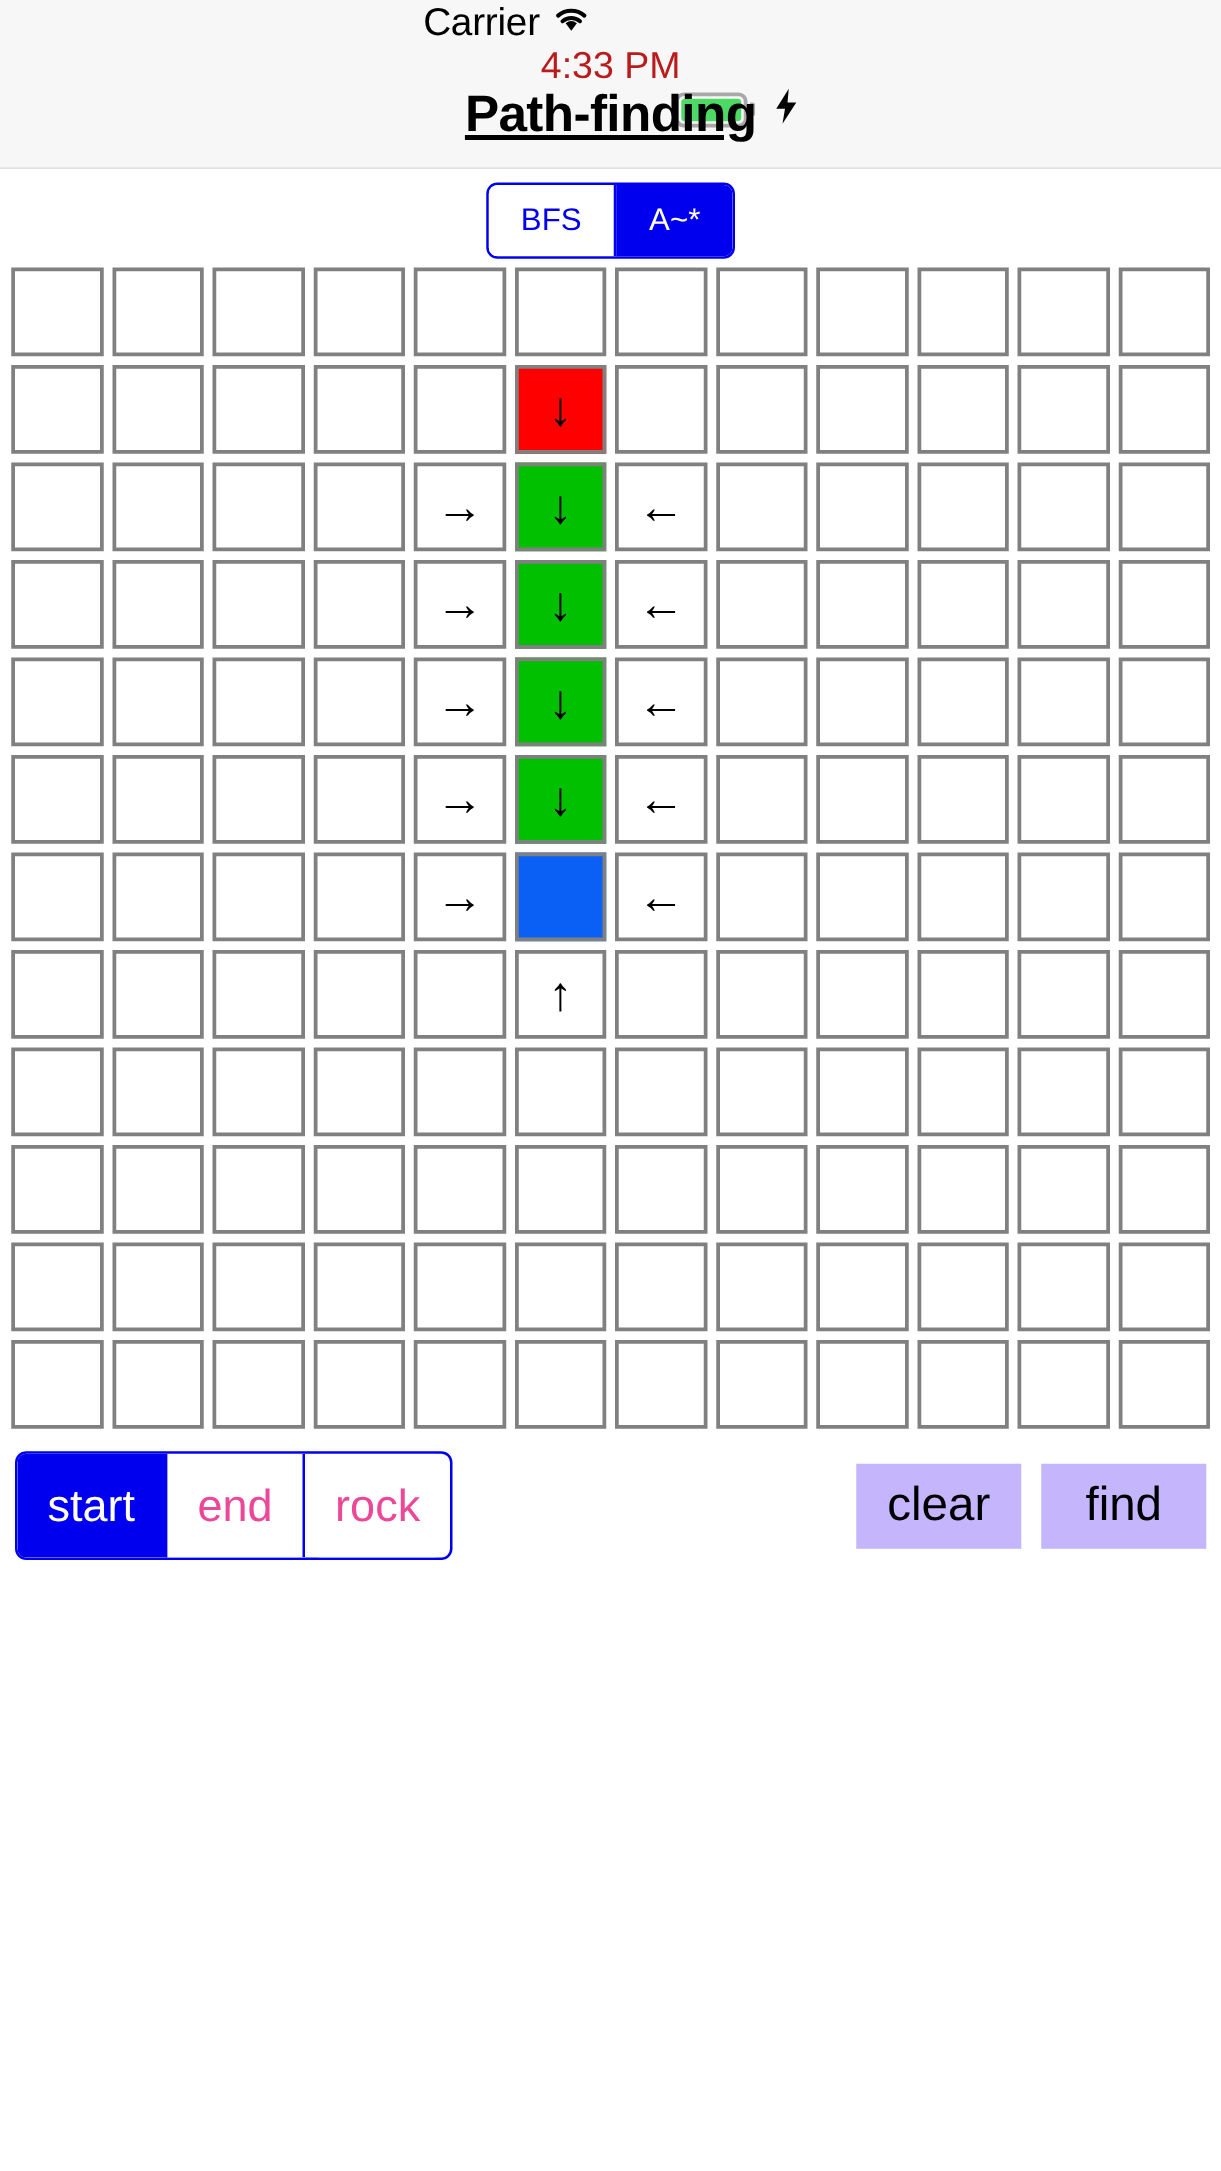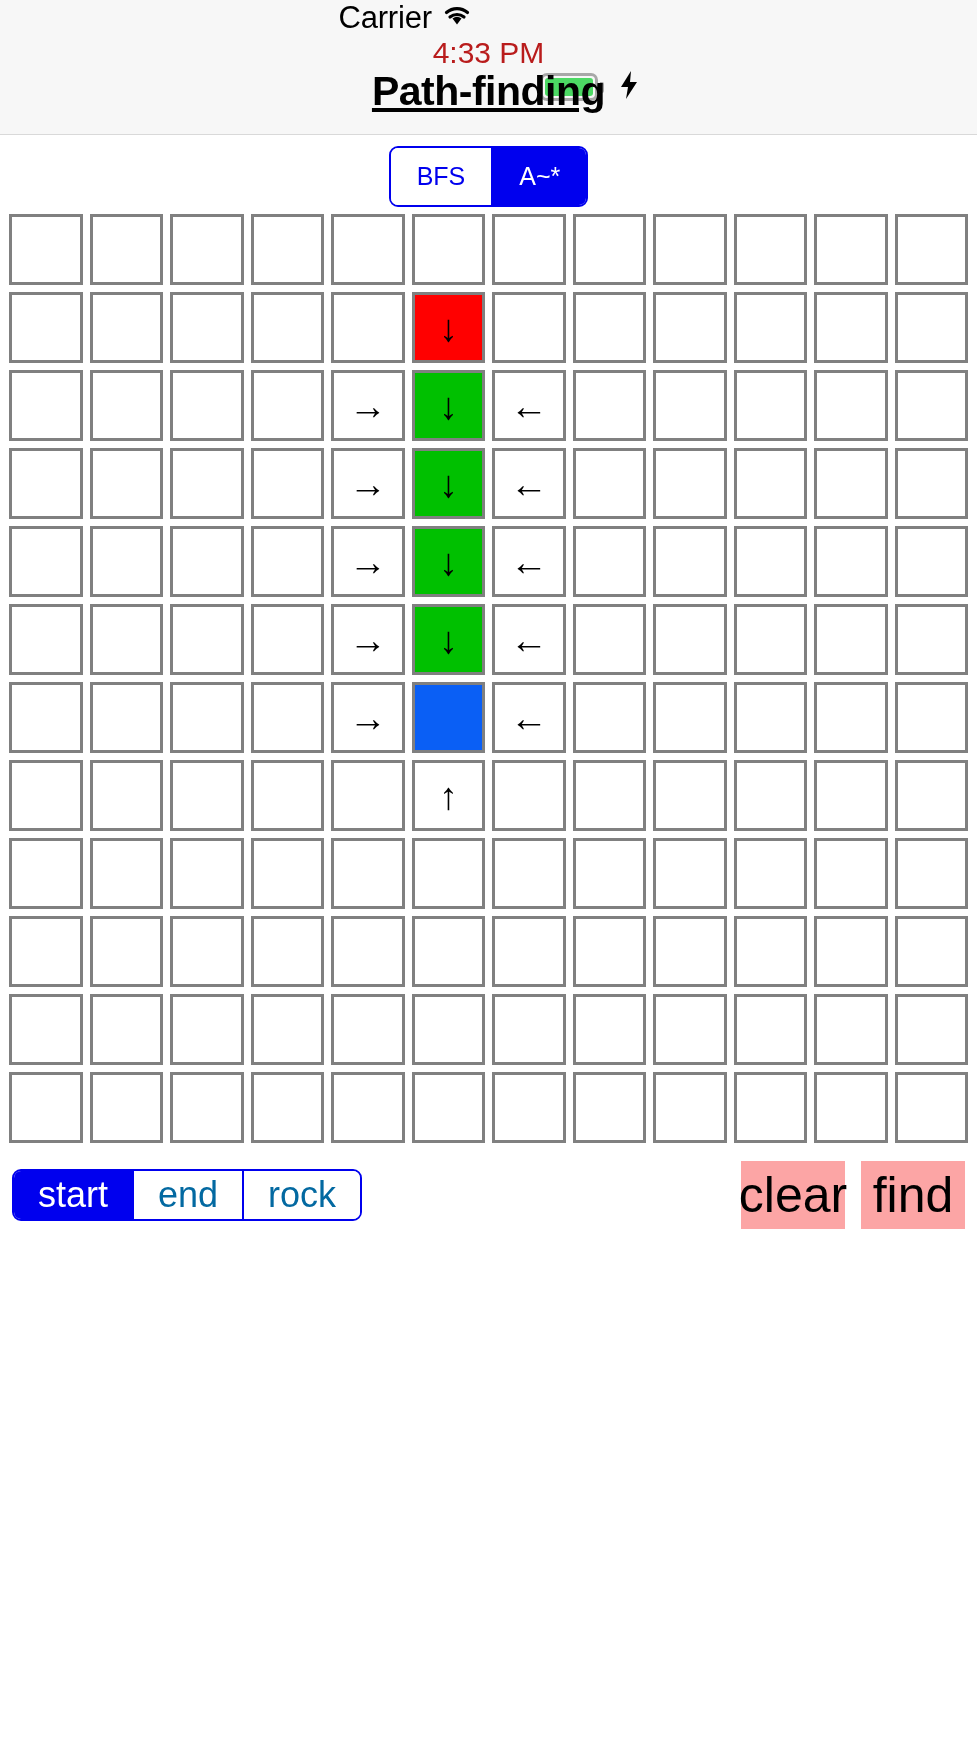--- a/index.html
+++ b/index.html
@@ -148,7 +148,7 @@
     border: 2.5px solid #0000ee;
     border-radius: 9px;
     overflow: hidden;
-    height: 52px;
+    height: 87px;
   }
   .mode-item {
     display: flex;

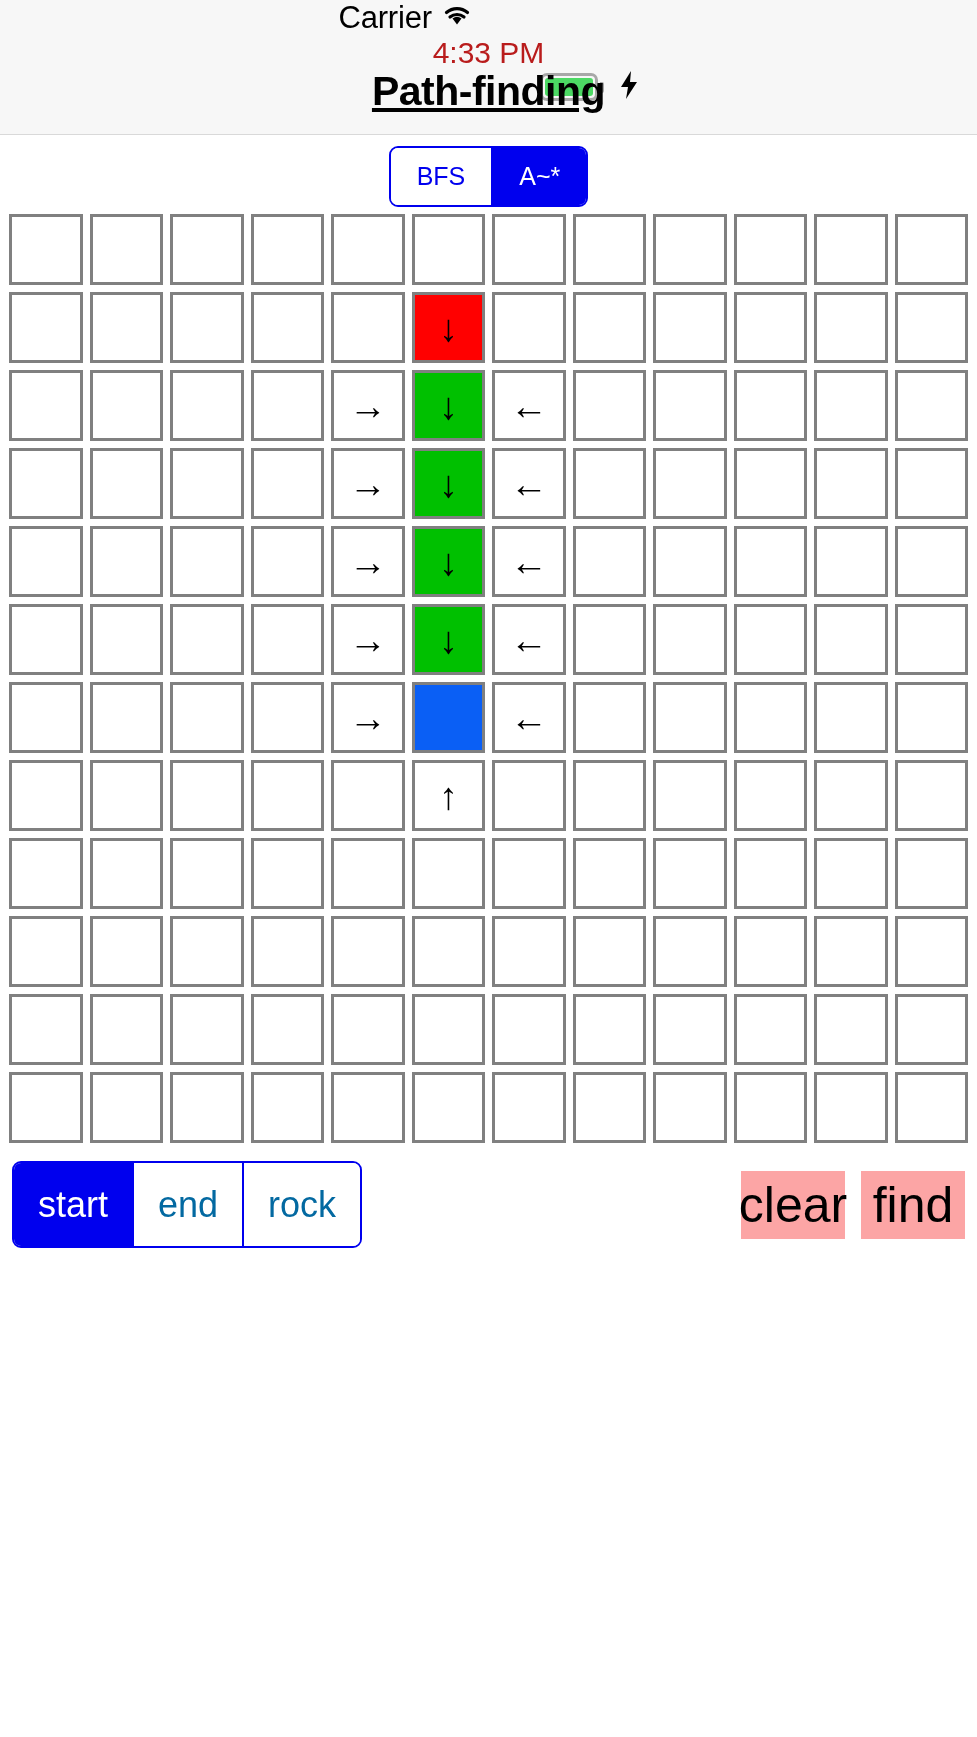--- a/index.html
+++ b/index.html
@@ -155,7 +155,7 @@
     align-items: center;
     justify-content: center;
     font-size: 36px;
-    color: #0369a1;
+    color: #ec4899;
     background: #ffffff;
     padding: 0 24px;
     border-right: 2.5px solid #0000ee;

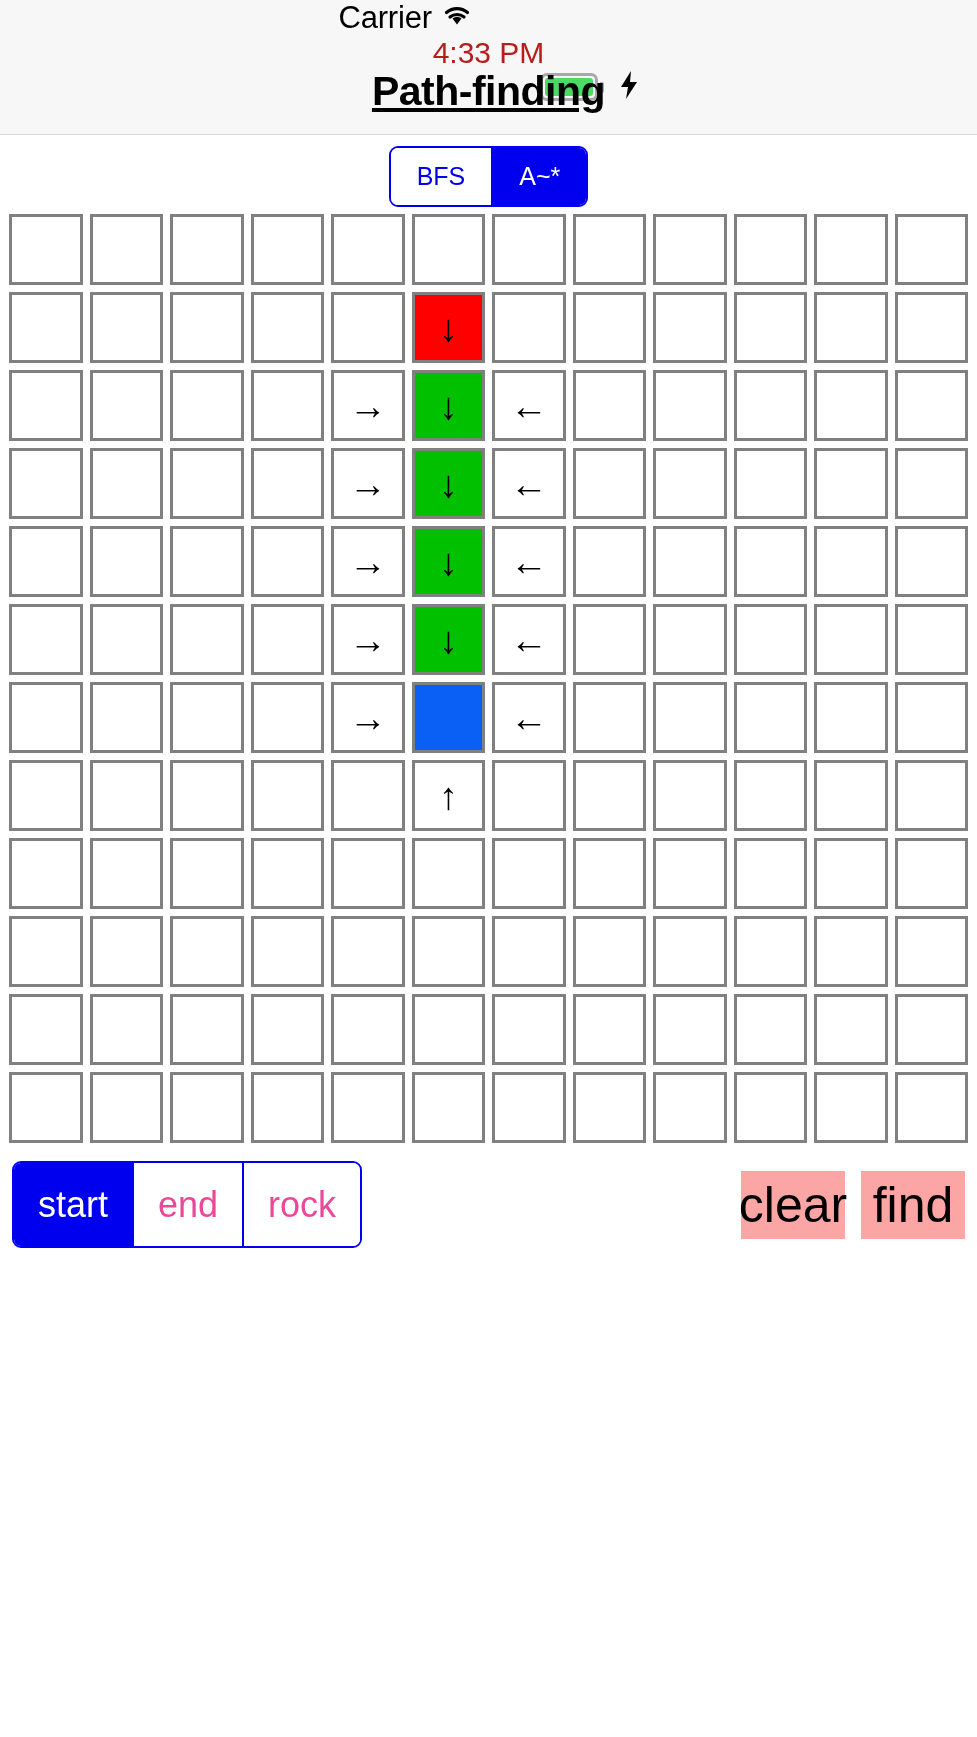--- a/index.html
+++ b/index.html
@@ -162,7 +162,7 @@
     cursor: pointer;
     white-space: nowrap;
   }
-  .mode-item:last-child { border-right: none; }
+  .mode-item:last-child { border-right: none; border-radius: 13px; }
   .mode-item.selected { background: #0000ee; color: #ffffff; }
 
   .action-group { display: flex; gap: 16px; }

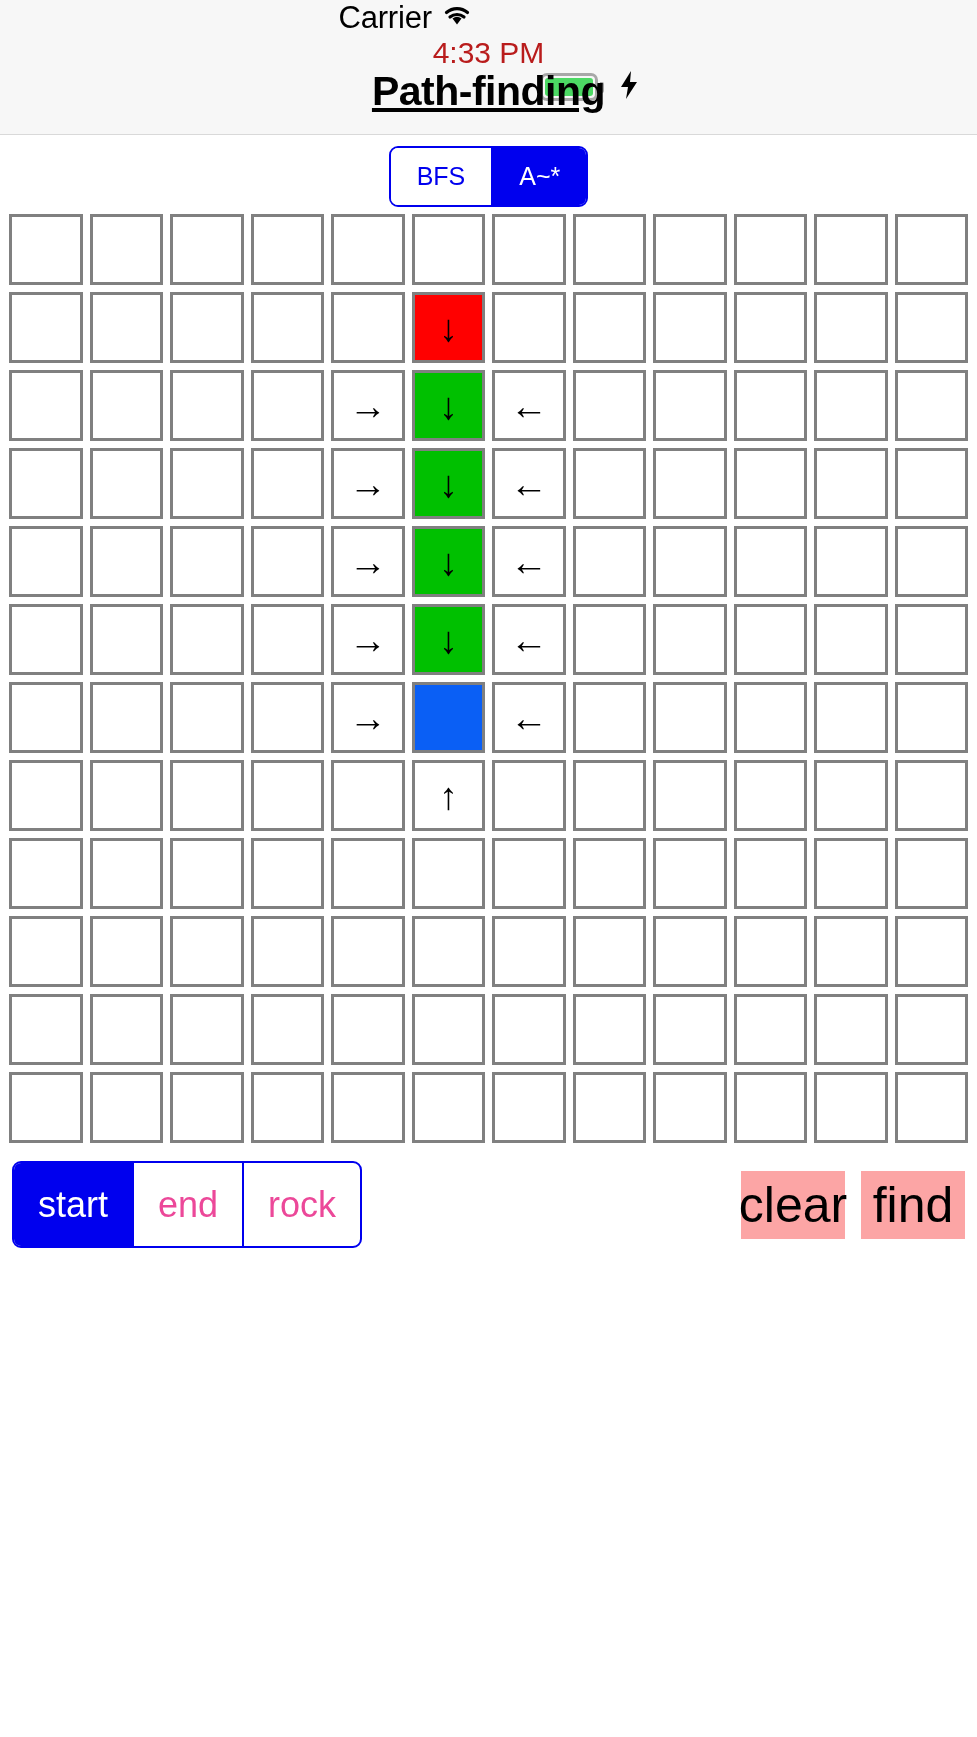--- a/index.html
+++ b/index.html
@@ -167,12 +167,12 @@
 
   .action-group { display: flex; gap: 16px; }
   .action-btn {
-    background: #fca5a5;
+    background: #c4b5fd;
     color: #000000;
-    font-size: 50px;
+    font-size: 38px;
     border: none;
     height: 68px;
-    width: 104px;
+    width: 132px;
     display: flex;
     align-items: center;
     justify-content: center;

